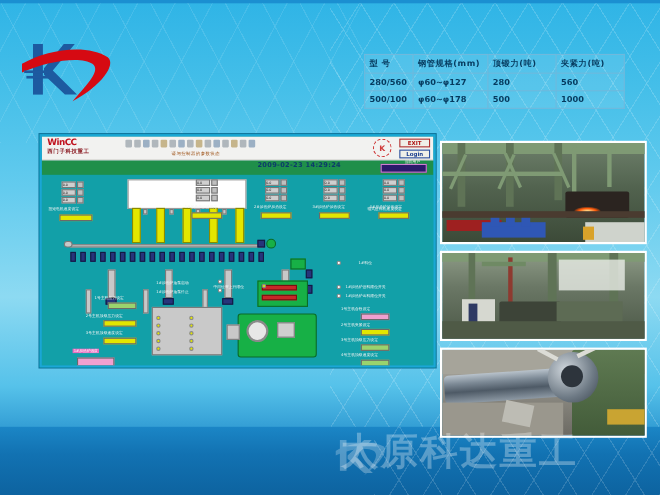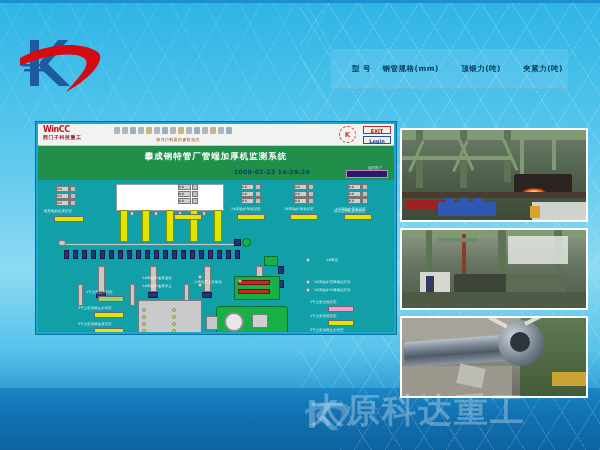--- a/index.html
+++ b/index.html
@@ -62,7 +62,7 @@
   }
   #spec-table td, #spec-table th {
     border:1px solid #6fb9dd;
-    padding:14px 4px; text-align:right; white-space:nowrap;
+    padding:3px 4px; text-align:left; white-space:nowrap;
     background:rgba(255,255,255,.10);
   }
   #spec-table th { font-weight:bold; letter-spacing:.5px; }

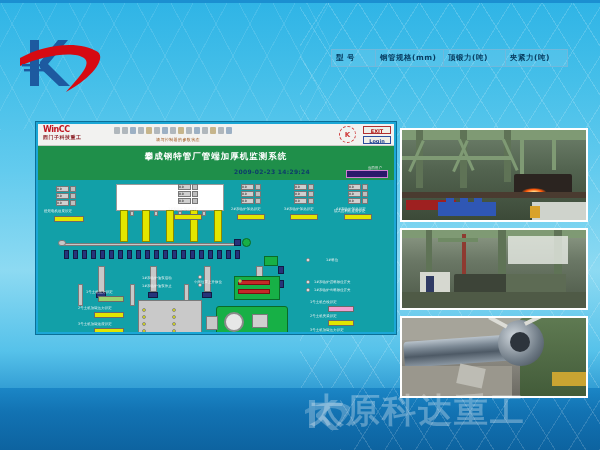--- a/index.html
+++ b/index.html
@@ -201,6 +201,12 @@
     </tr>
   </thead>
   <tbody>
+    <tr>
+      <td>280/560</td>
+      <td>φ60~φ127</td>
+      <td>280</td>
+      <td>560</td>
+    </tr>
   </tbody>
 </table>
 

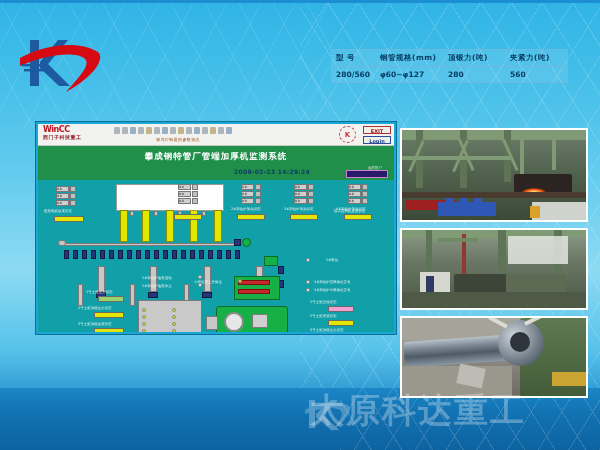--- a/index.html
+++ b/index.html
@@ -206,6 +206,12 @@
       <td>φ60~φ127</td>
       <td>280</td>
       <td>560</td>
+    </tr>
+    <tr>
+      <td>500/100</td>
+      <td>φ60~φ178</td>
+      <td>500</td>
+      <td>1000</td>
     </tr>
   </tbody>
 </table>

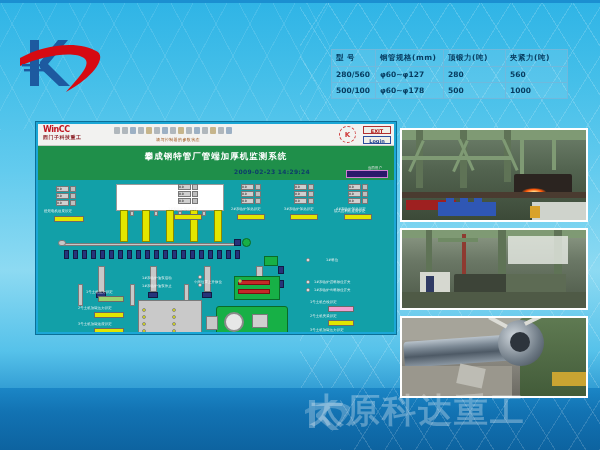--- a/index.html
+++ b/index.html
@@ -248,9 +248,6 @@
     </div>
   </div>
 
-  <div id="hmi-green">
-    <div class="gtitle">攀成钢特管厂管端加厚机监测系统</div>
-  </div>
   <div id="hmi-datebar">
     <div id="hmi-date">2009-02-23  14:29:24</div>
     <div id="hmi-userlbl">当前用户</div>

